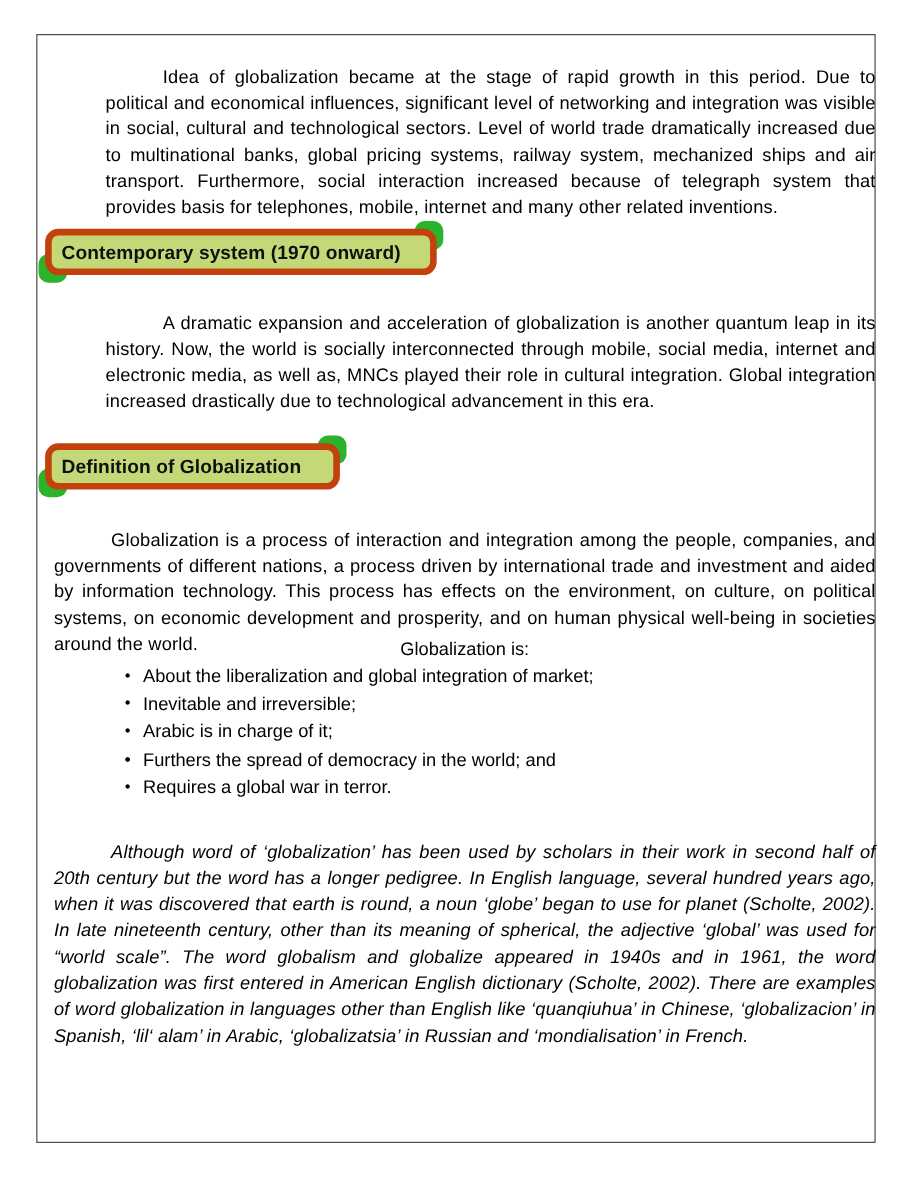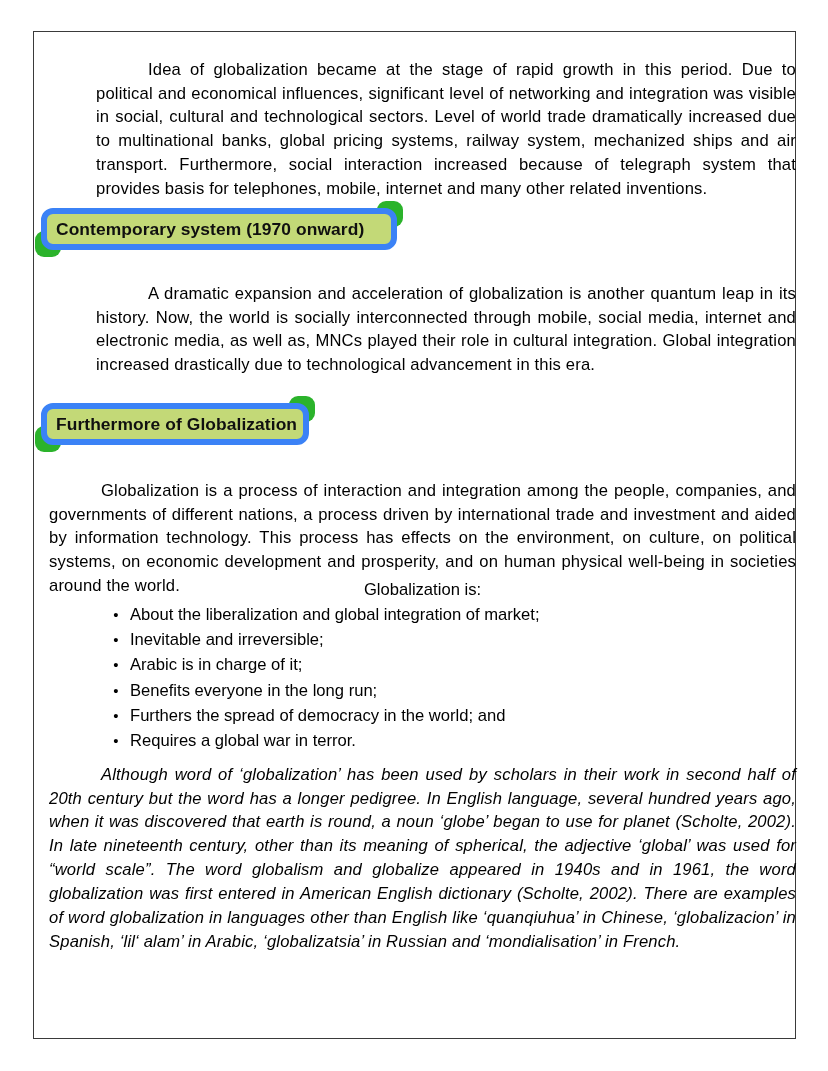--- a/index.html
+++ b/index.html
@@ -173,7 +173,7 @@
     right: 0;
     bottom: 0;
     background: #c3d977;
-    border: 6px solid #3b82f6;
+    border: 6px solid #c2410c;
     border-radius: 12px;
     box-sizing: border-box;
     z-index: 2;

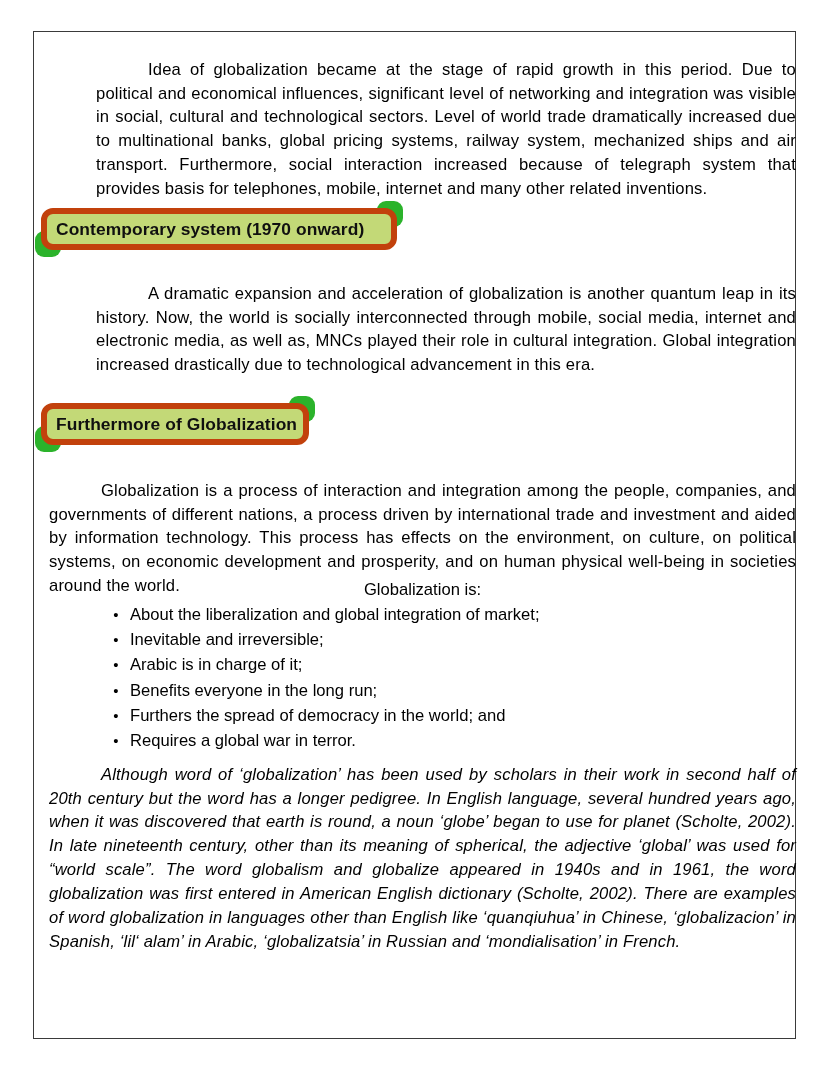--- a/index.html
+++ b/index.html
@@ -223,7 +223,7 @@
         <span class="ribbon-tab-tr"></span>
         <span class="ribbon-tab-bl"></span>
         <div class="ribbon-body">
-          <span class="ribbon-label">Furthermore of Globalization</span>
+          <span class="ribbon-label">Definition of Globalization</span>
         </div>
       </div>
 

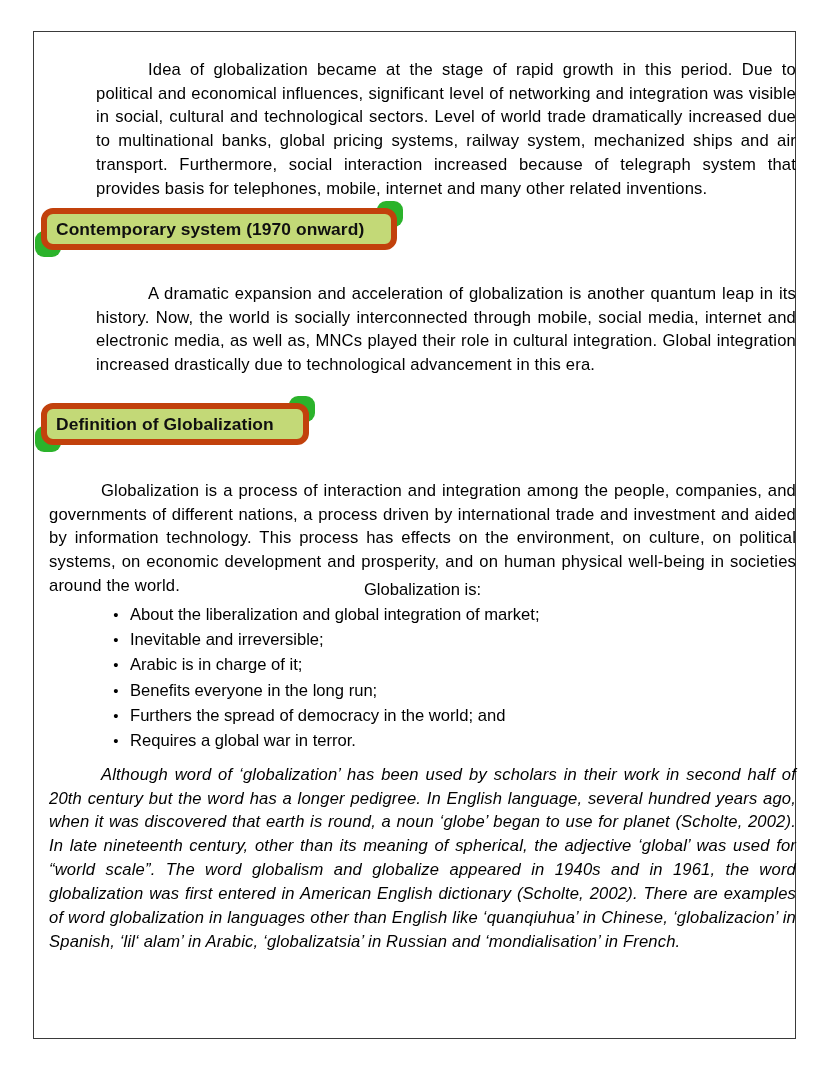--- a/index.html
+++ b/index.html
@@ -246,7 +246,6 @@
         </li>
         <li>
           <span class="bullet-dot">•</span>
-          <span>Benefits everyone in the long run;</span>
         </li>
         <li>
           <span class="bullet-dot">•</span>

